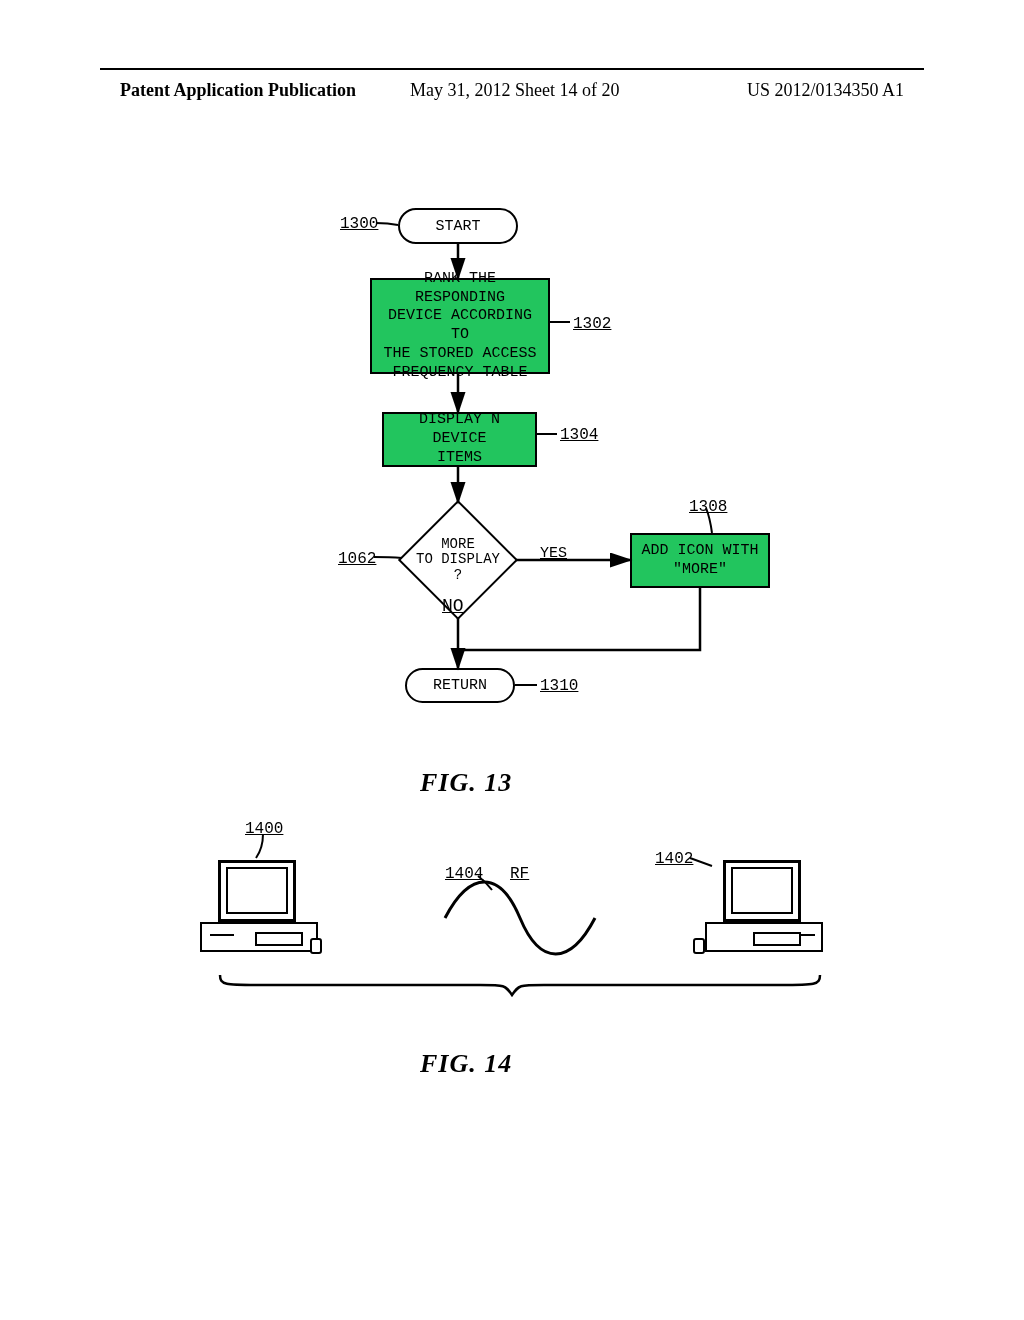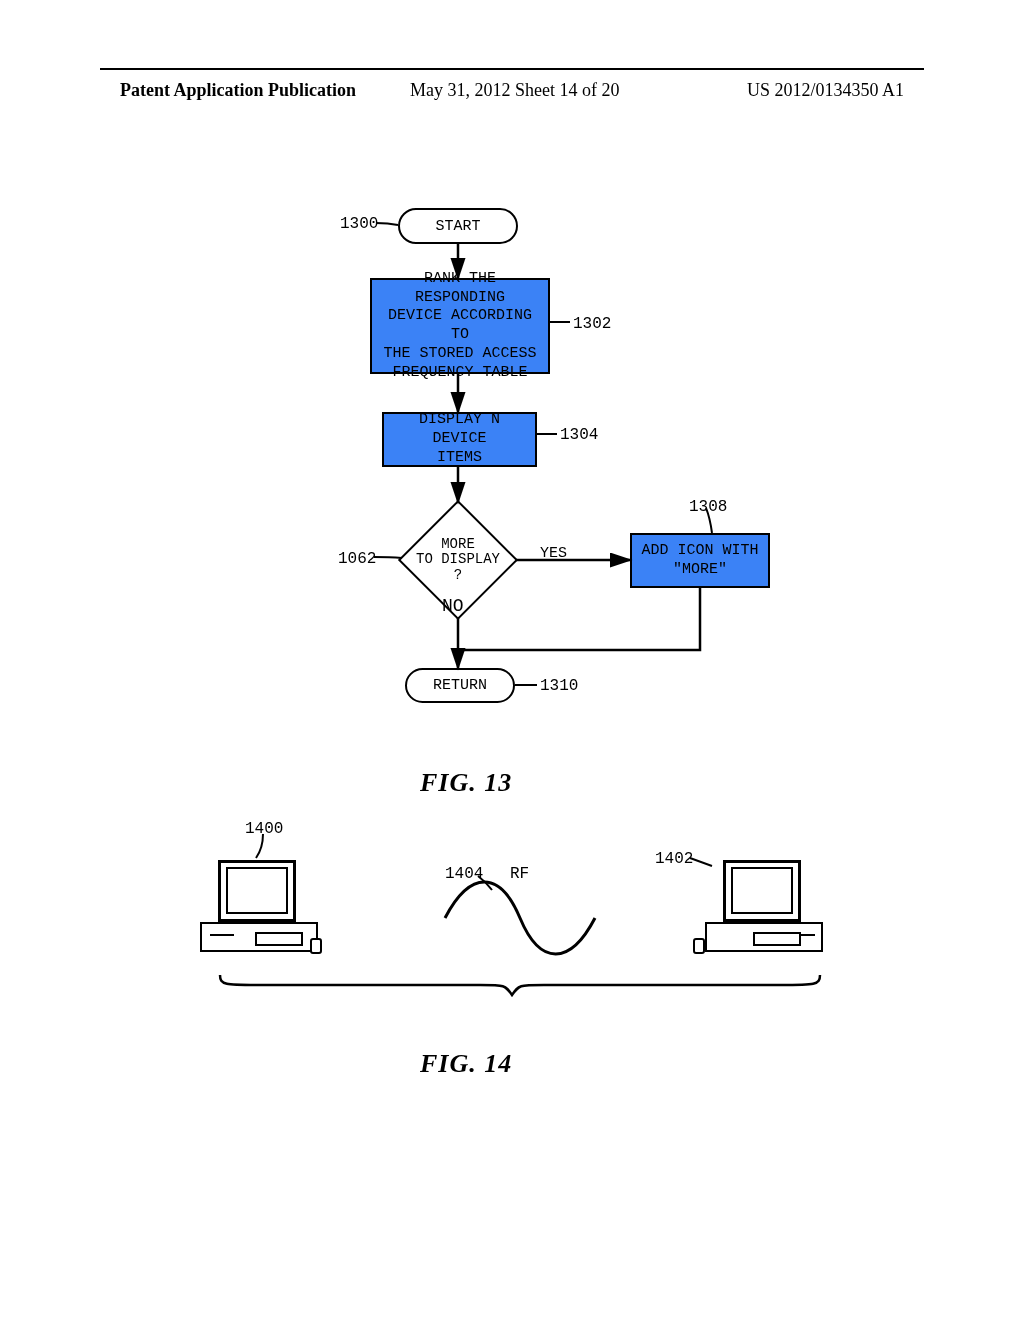--- a/index.html
+++ b/index.html
@@ -118,6 +118,7 @@
     position: absolute;
     font-family: "Courier New", monospace;
     font-size: 16px;
+    text-decoration: underline;
   }
 
   

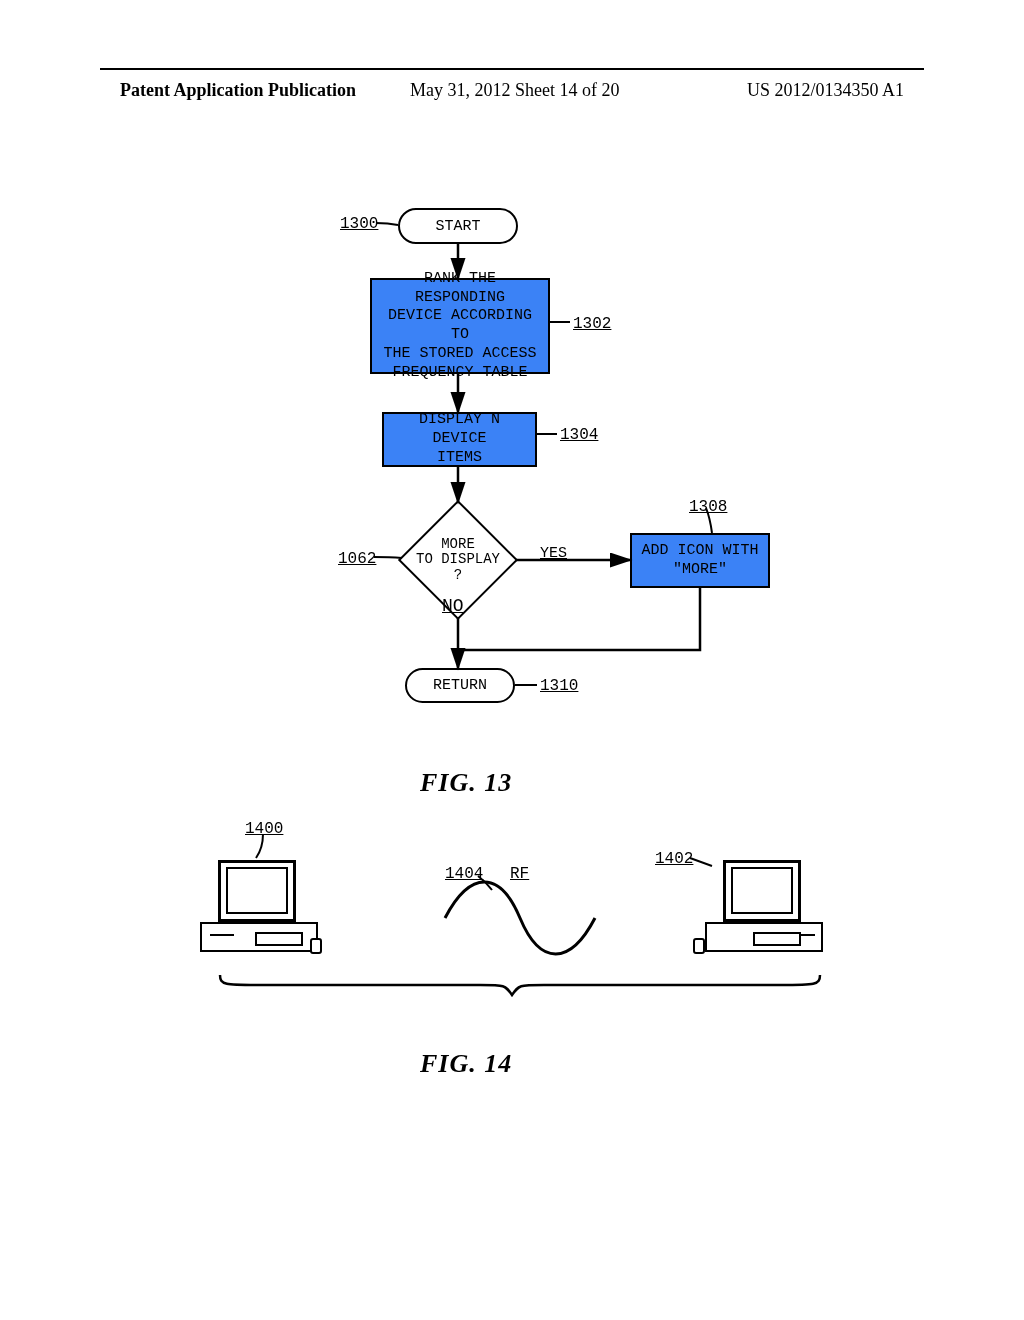--- a/index.html
+++ b/index.html
@@ -72,7 +72,7 @@
   .rectbox {
     position: absolute;
     border: 2.5px solid #000;
-    background: #3b82f6;
+    background: #22c55e;
     text-align: center;
     display: flex;
     align-items: center;

